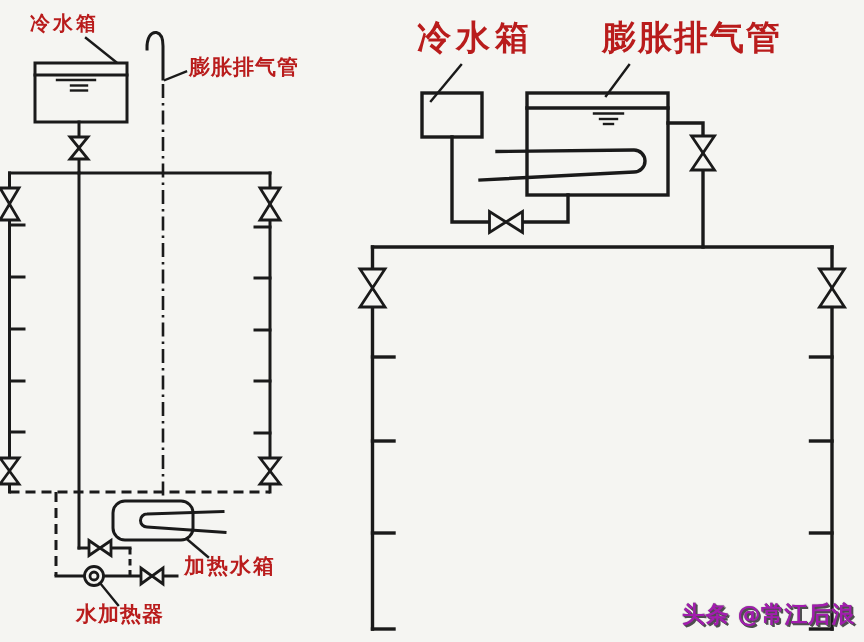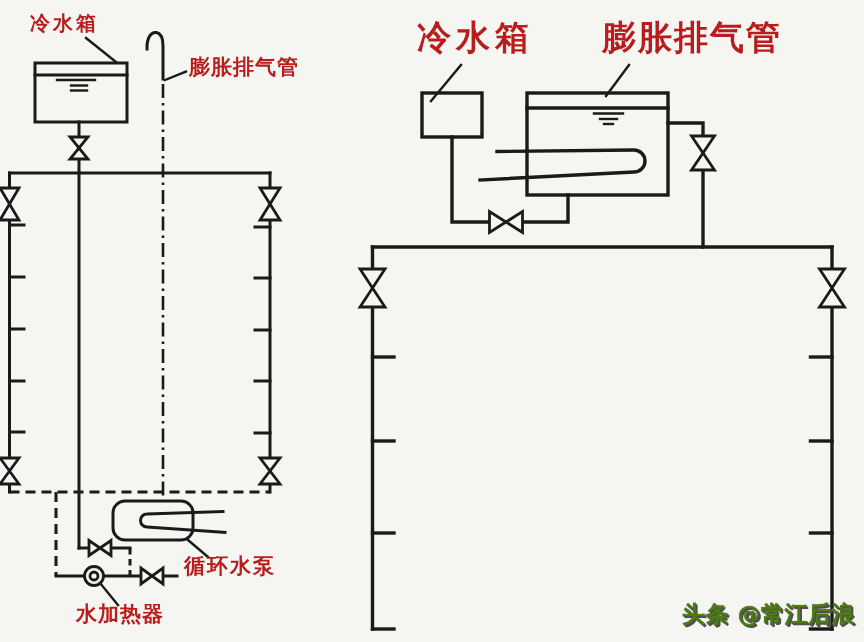--- a/index.html
+++ b/index.html
@@ -216,7 +216,7 @@
 
   <div class="lbl lbl-l-cold">冷水箱</div>
   <div class="lbl lbl-l-exp">膨胀排气管</div>
-  <div class="lbl lbl-l-heater">循环水泵</div>
+  <div class="lbl lbl-l-heater">加热水箱</div>
   <div class="lbl lbl-l-pump">水加热器</div>
   <div class="lbl lbl-r-cold">冷水箱</div>
   <div class="lbl lbl-r-heat">膨胀排气管</div>

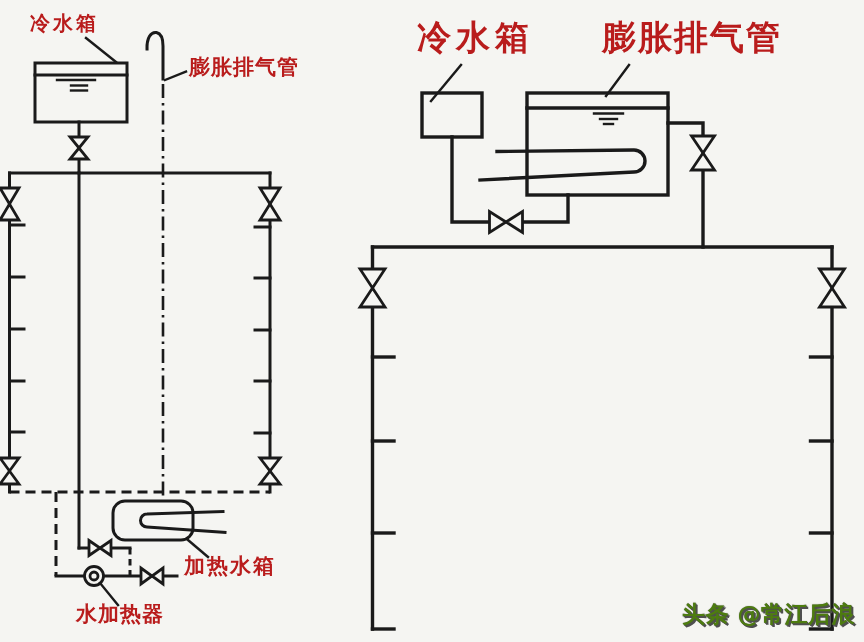--- a/index.html
+++ b/index.html
@@ -31,7 +31,7 @@
   .watermark{
     position:absolute;left:682px;top:599px;
     font-size:23px;font-weight:bold;letter-spacing:0.5px;
-    color:#4d7c0f;
+    color:#a21caf;
     text-shadow:2px 2px 0 #4f4f4f,1px 1px 0 #4f4f4f,0 0 1px #6a6a6a;
   }
 </style>

